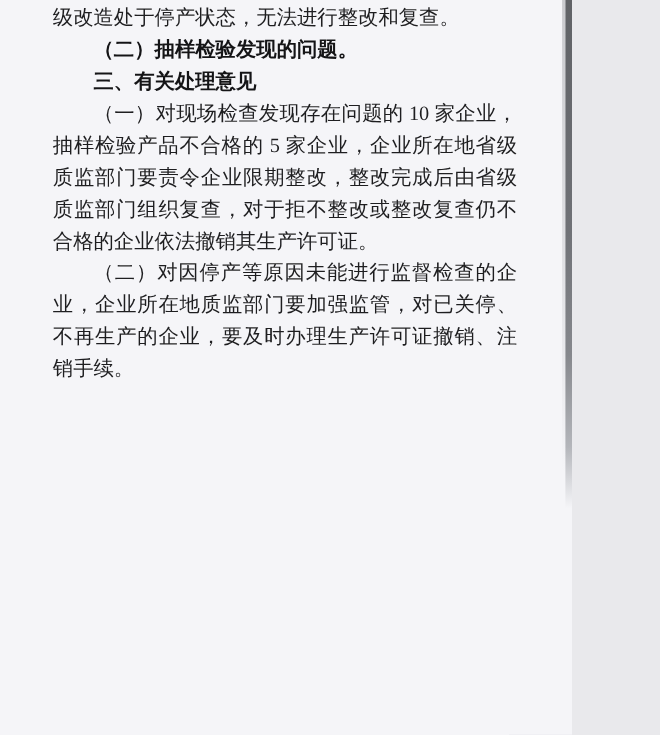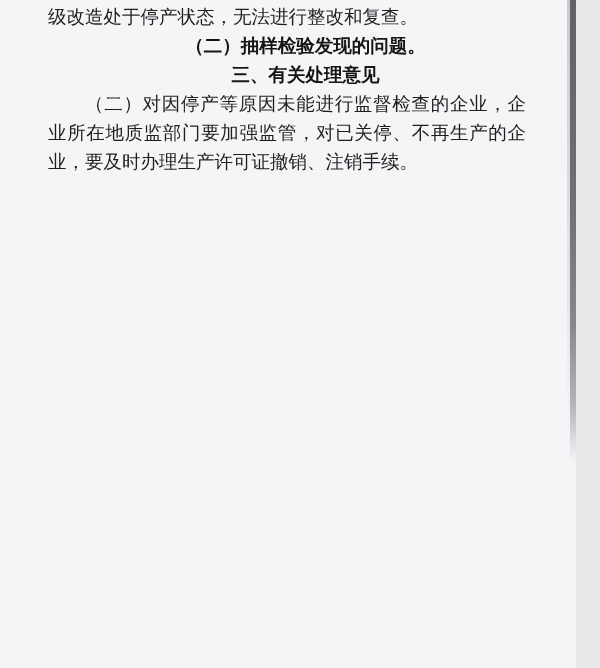--- a/index.html
+++ b/index.html
@@ -9,7 +9,7 @@
   }
   .page {
     position: relative;
-    width: 576px;
+    width: 520px;
     height: 668px;
     margin: 0;
     background: #f5f5f8;

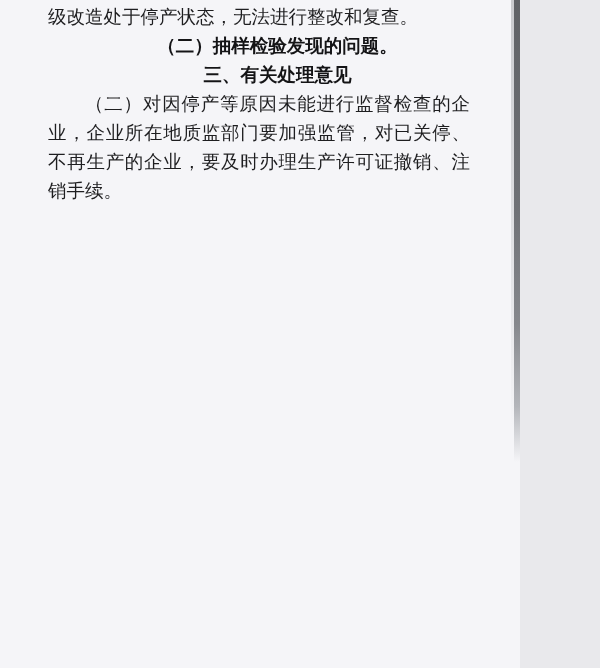--- a/index.html
+++ b/index.html
@@ -30,9 +30,9 @@
     text-indent: 0;
   }
   .doc-body p.heading {
-    font-family: Liberation Serif, serif;
+    font-family: Liberation Mono, monospace;
     font-weight: 700;
-    text-align: center;
+    text-align: left;
     color: #141416;
   }
   

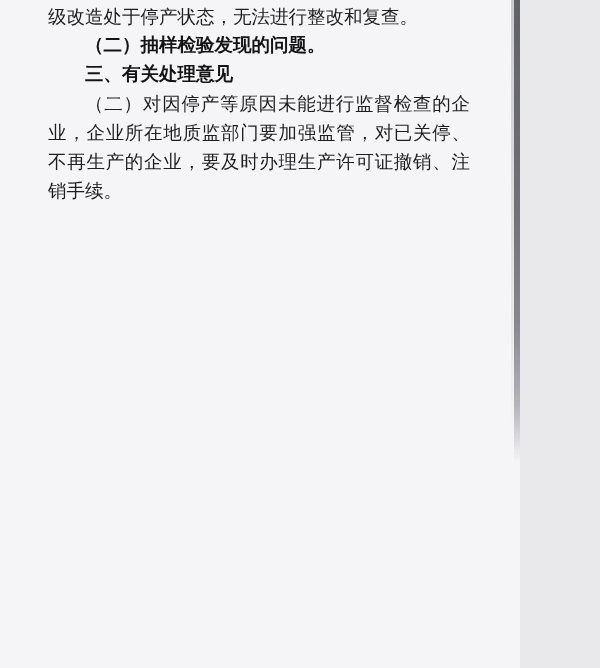--- a/index.html
+++ b/index.html
@@ -69,6 +69,7 @@
     <p class="cont">级改造处于停产状态，无法进行整改和复查。</p>
     <p class="heading">（二）抽样检验发现的问题。</p>
     <p class="heading">三、有关处理意见</p>
+    <p class="body">（一）对现场检查发现存在问题的 10 家企业，抽样检验产品不合格的 5 家企业，企业所在地省级质监部门要责令企业限期整改，整改完成后由省级质监部门组织复查，对于拒不整改或整改复查仍不合格的企业依法撤销其生产许可证。</p>
     <p class="body">（二）对因停产等原因未能进行监督检查的企业，企业所在地质监部门要加强监管，对已关停、不再生产的企业，要及时办理生产许可证撤销、注销手续。</p>
   </div>
   <div class="scan-edge"></div>

